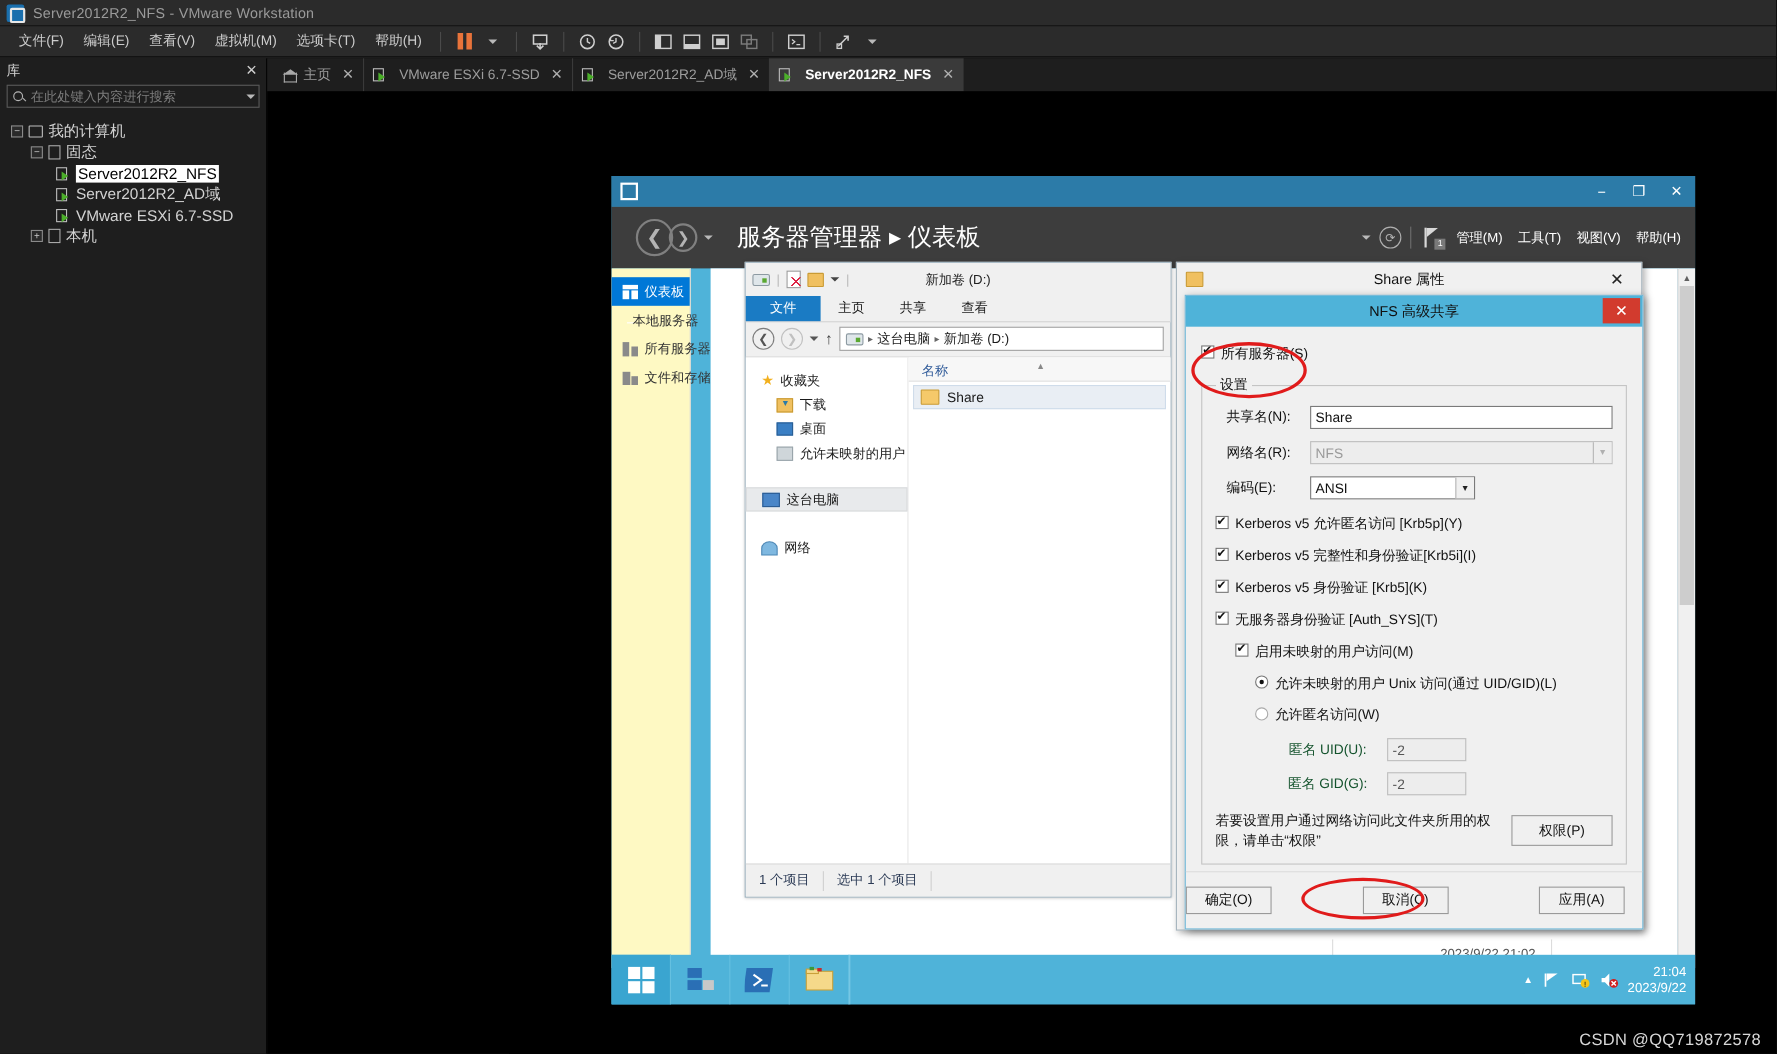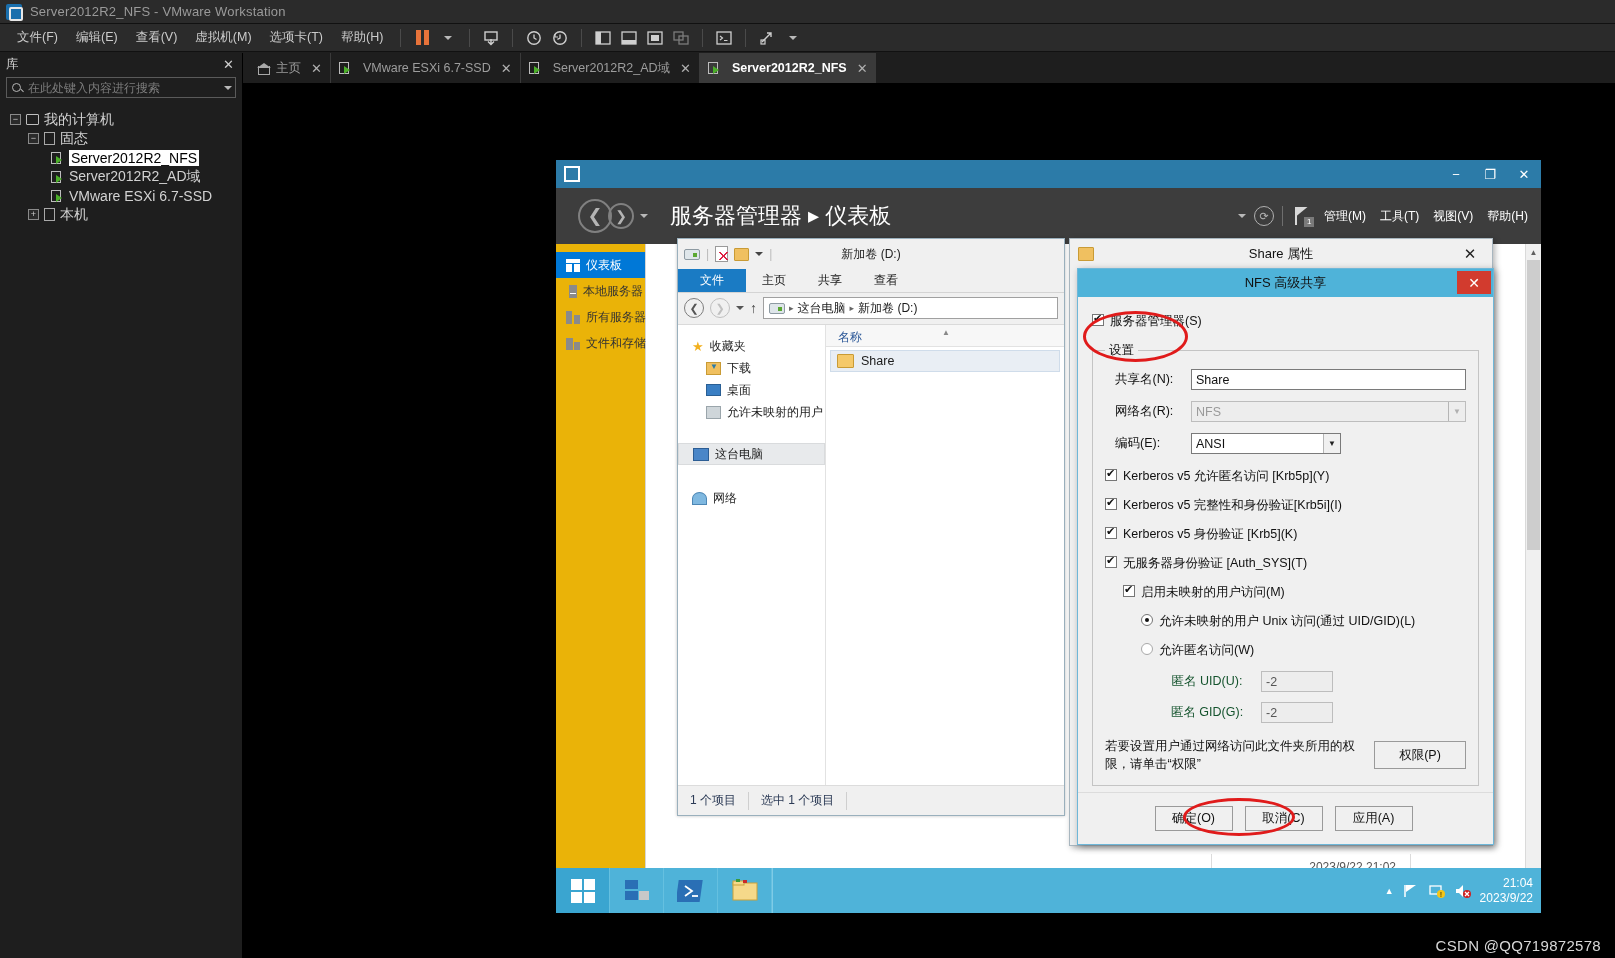--- a/index.html
+++ b/index.html
@@ -138,7 +138,7 @@
   .vbar { width:1px;height:20px;background:#6e6e6e;margin:0 8px; }
 
   .sm-nav {
-    position:absolute; left:0; top:84px; width:90px; bottom:33px; background:#eab308;
+    position:absolute; left:0; top:84px; width:72px; bottom:33px; background:#fef9c3;
     border-right:1px solid #d6d6d6;
   }
   .sm-nav-item { height:26px; display:flex; align-items:center; gap:6px; padding-left:10px;

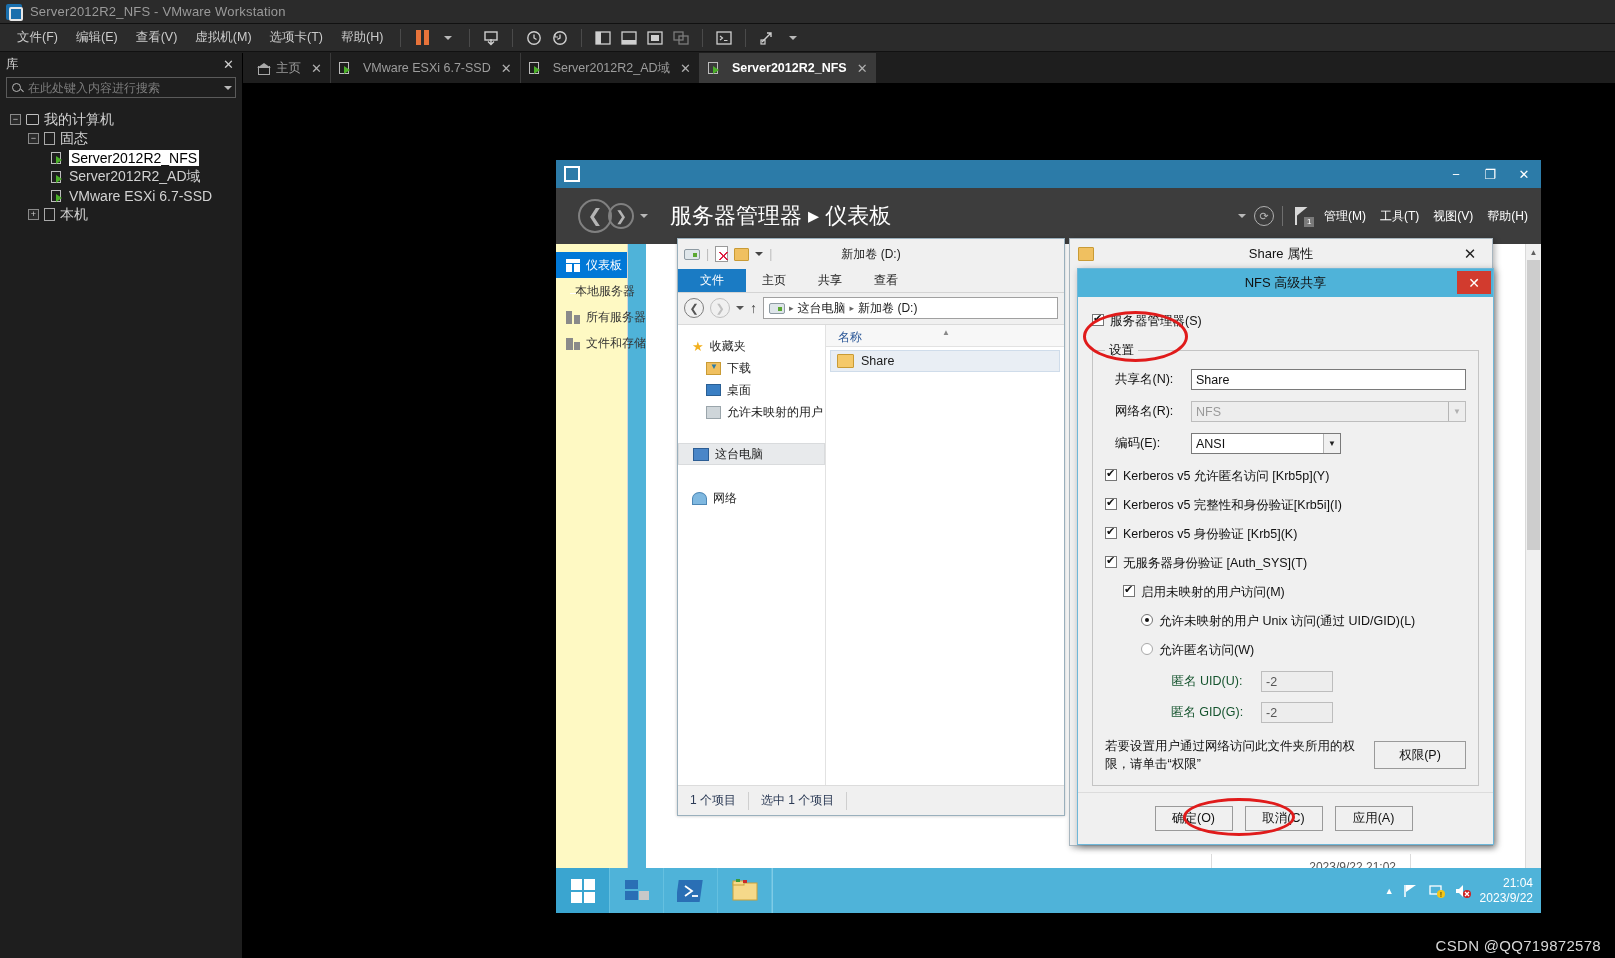--- a/index.html
+++ b/index.html
@@ -689,7 +689,7 @@
 
     <div class="cbrow" style="margin-bottom:12px">
       <span class="cbx on"></span>
-      <span>服务器管理器(S)</span>
+      <span>所有服务器(S)</span>
     </div>
 
     <fieldset class="grp">

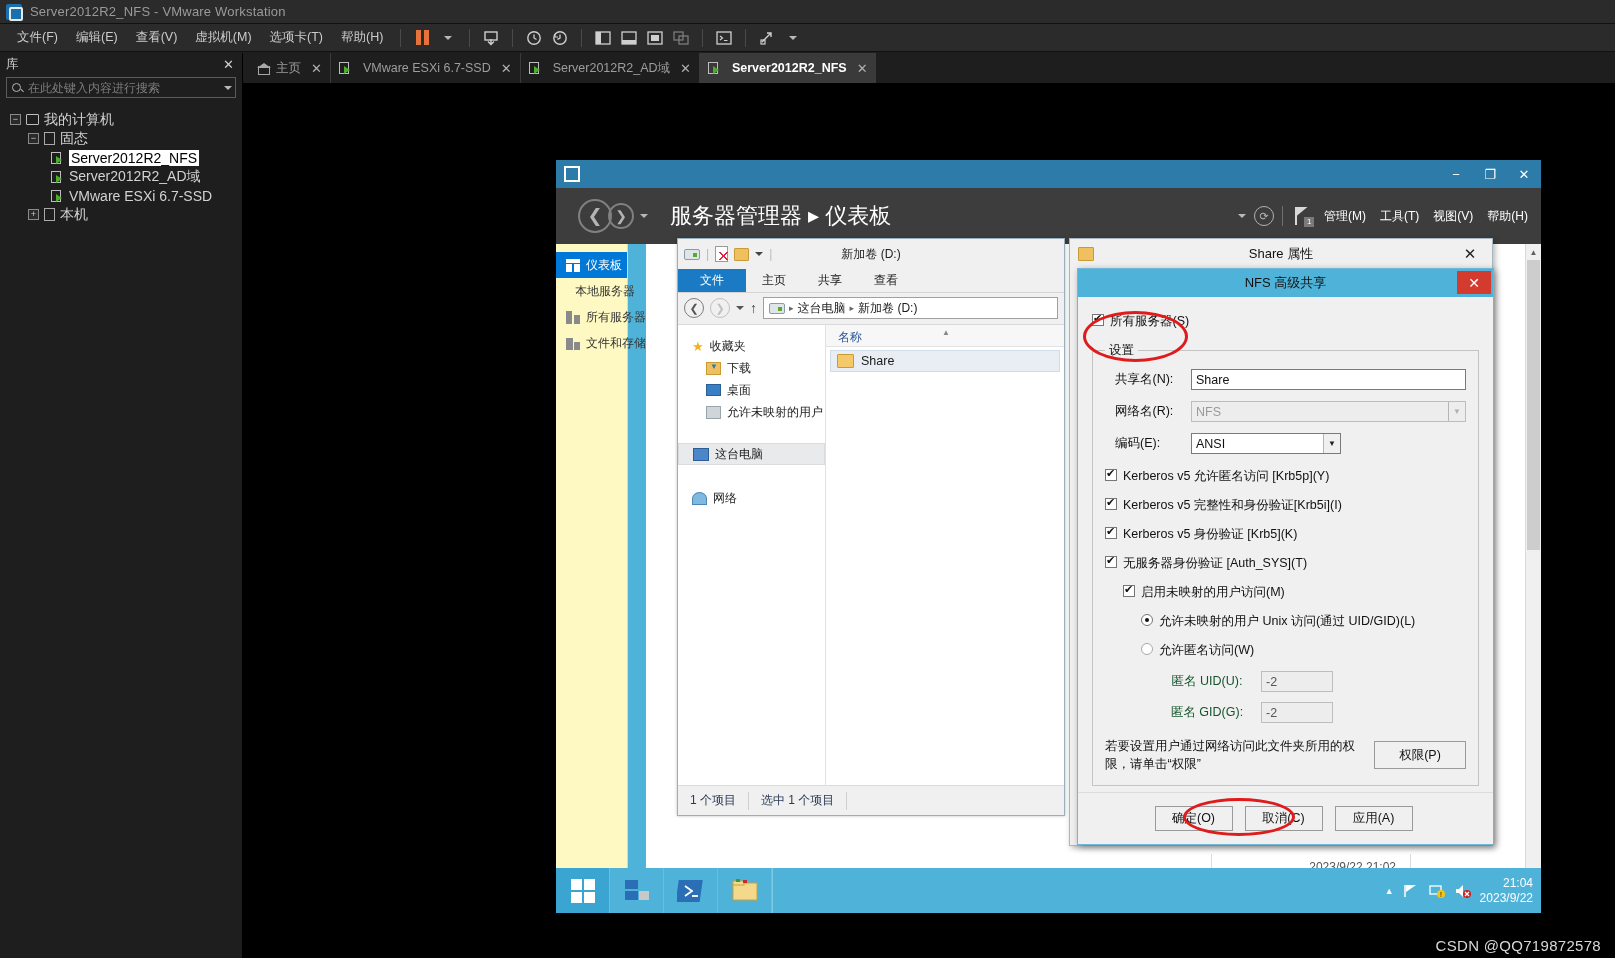--- a/index.html
+++ b/index.html
@@ -298,7 +298,7 @@
     color:#111; display:flex; align-items:center; justify-content:center; cursor:default;
   }
   .nfs-buttons { position:absolute; left:0; right:0; bottom:0; height:52px; border-top:1px solid #dcdcdc;
-    display:flex; align-items:center; justify-content:center; gap:12px; padding-right:4px; }
+    display:flex; align-items:center; justify-content:space-between; gap:12px; padding-right:16px; }
 
   
   .ellipse { position:absolute; border:3px solid #e01b1b; border-radius:50%; pointer-events:none; }

